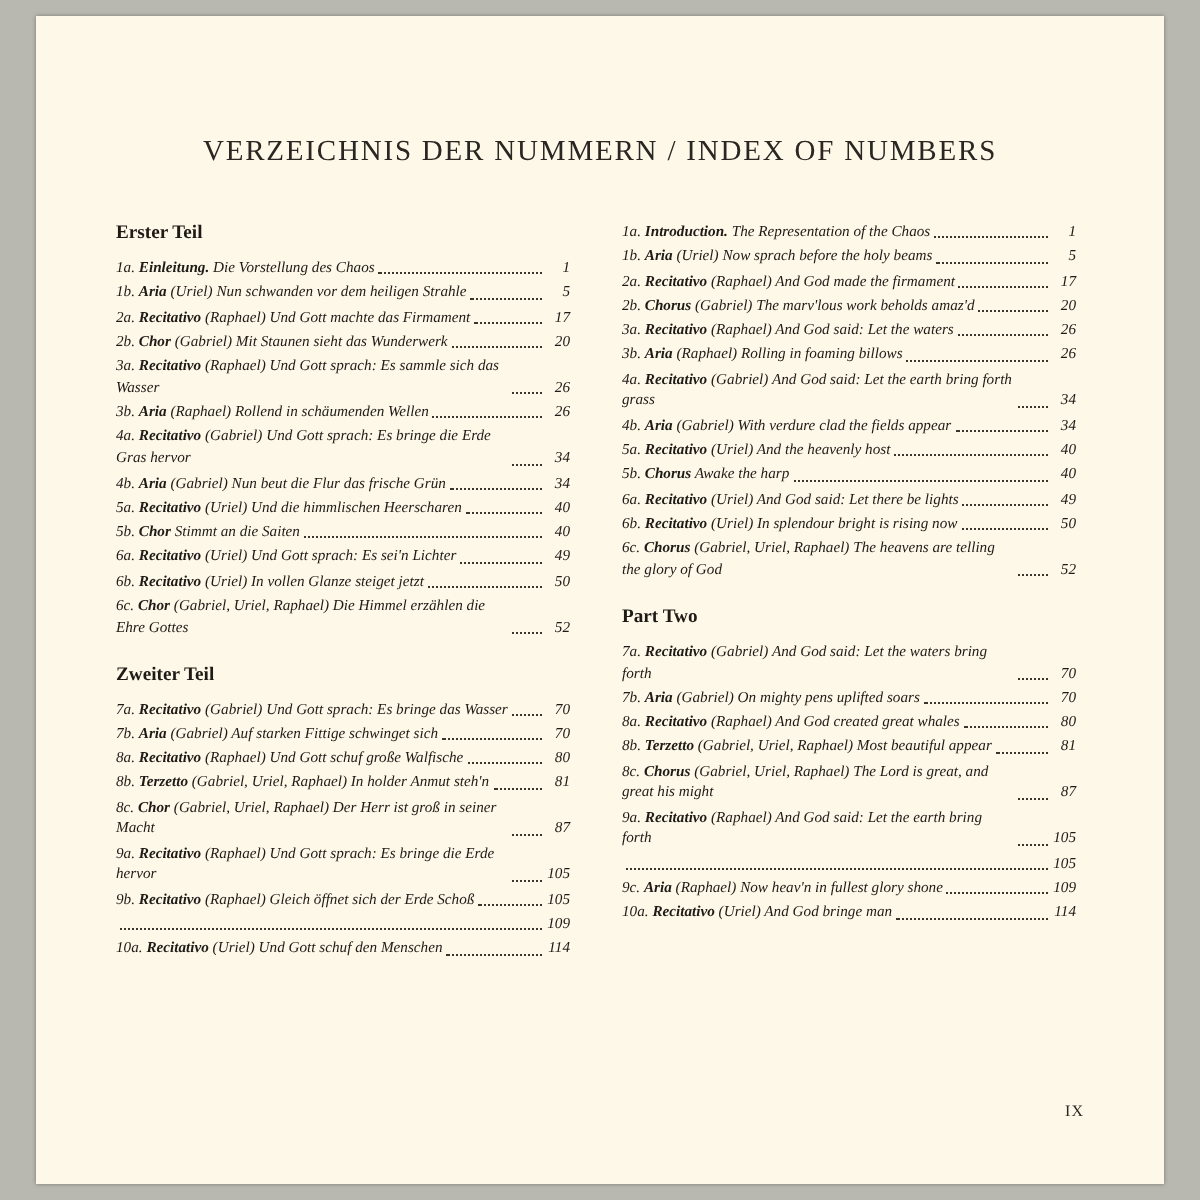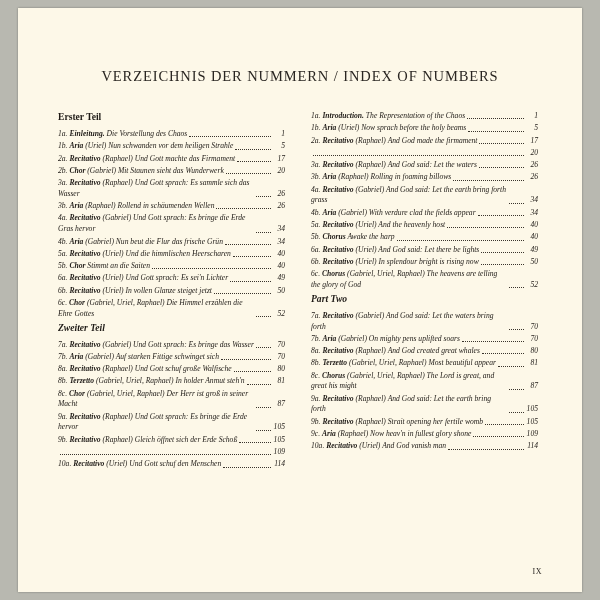--- a/index.html
+++ b/index.html
@@ -244,6 +244,7 @@
               <span class="pg">17</span>
             </div>
             <div class="entry">
+              <span class="txt"><span>2b. </span><b>Chorus</b><span> (Gabriel) The marv'lous work beholds amaz'd</span></span>
               <span class="dots"></span>
               <span class="pg">20</span>
             </div>

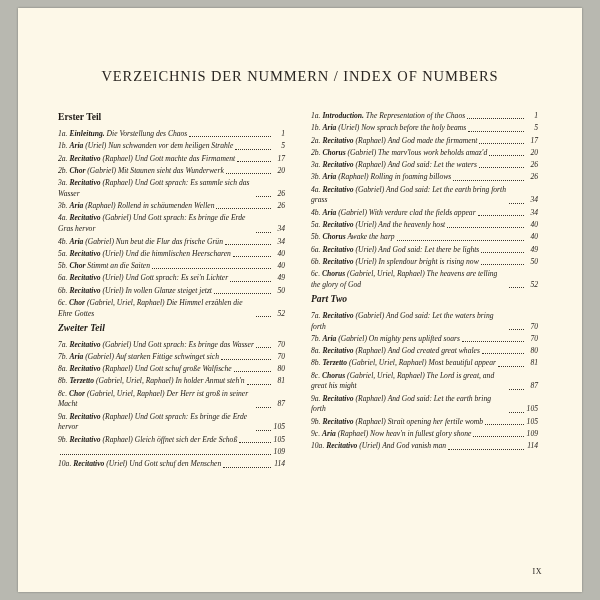--- a/index.html
+++ b/index.html
@@ -55,8 +55,7 @@
     font-family: "Liberation Serif", serif;
   }
   .section-head.spaced {
-    margin-top: 2px;
-    font-style: italic;
+    margin-top: 12px;
   }
   .entry {
     display: flex;

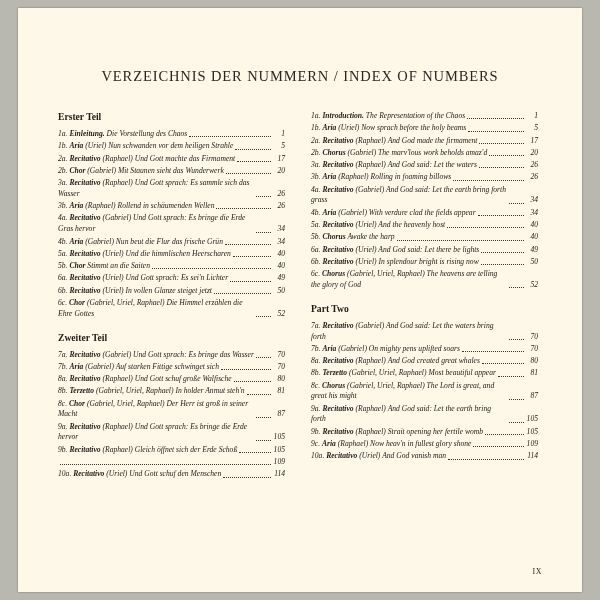--- a/index.html
+++ b/index.html
@@ -327,7 +327,6 @@
               <span class="pg">105</span>
             </div>
             <div class="entry">
-              <span class="txt"><span>9b. </span><b>Recitativo</b><span> (Raphael) Strait opening her fertile womb</span></span>
               <span class="dots"></span>
               <span class="pg">105</span>
             </div>

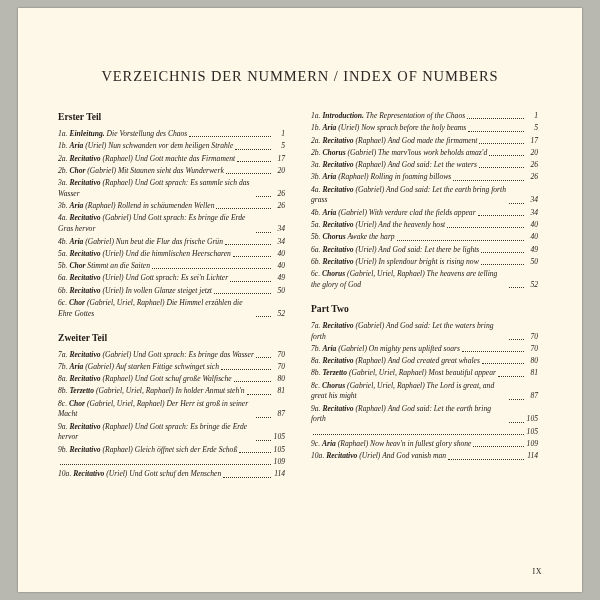--- a/index.html
+++ b/index.html
@@ -336,7 +336,7 @@
               <span class="pg">109</span>
             </div>
             <div class="entry">
-              <span class="txt"><span>10a. </span><b>Recitativo</b><span> (Uriel) And God vanish man</span></span>
+              <span class="txt"><span>10a. </span><b>Recitativo</b><span> (Uriel) And God bringe man</span></span>
               <span class="dots"></span>
               <span class="pg">114</span>
             </div>

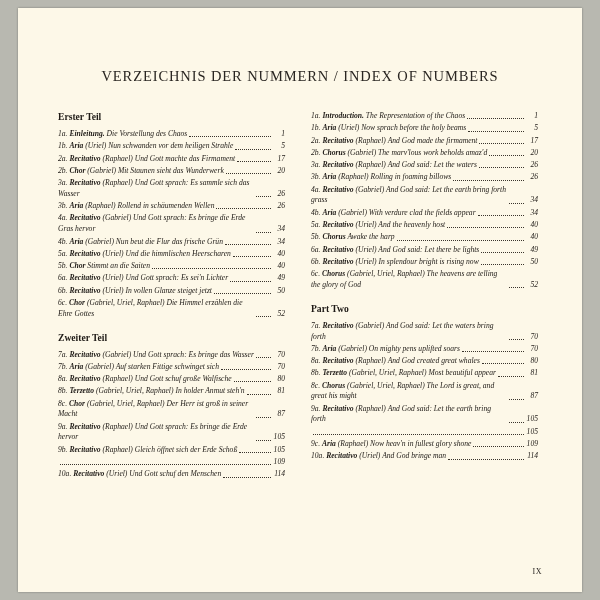--- a/index.html
+++ b/index.html
@@ -89,7 +89,7 @@
   .folio {
     position: absolute;
     right: 40px;
-    bottom: 16px;
+    bottom: 32px;
     font-size: 8px;
     color: #2a2622;
     font-variant: small-caps;

